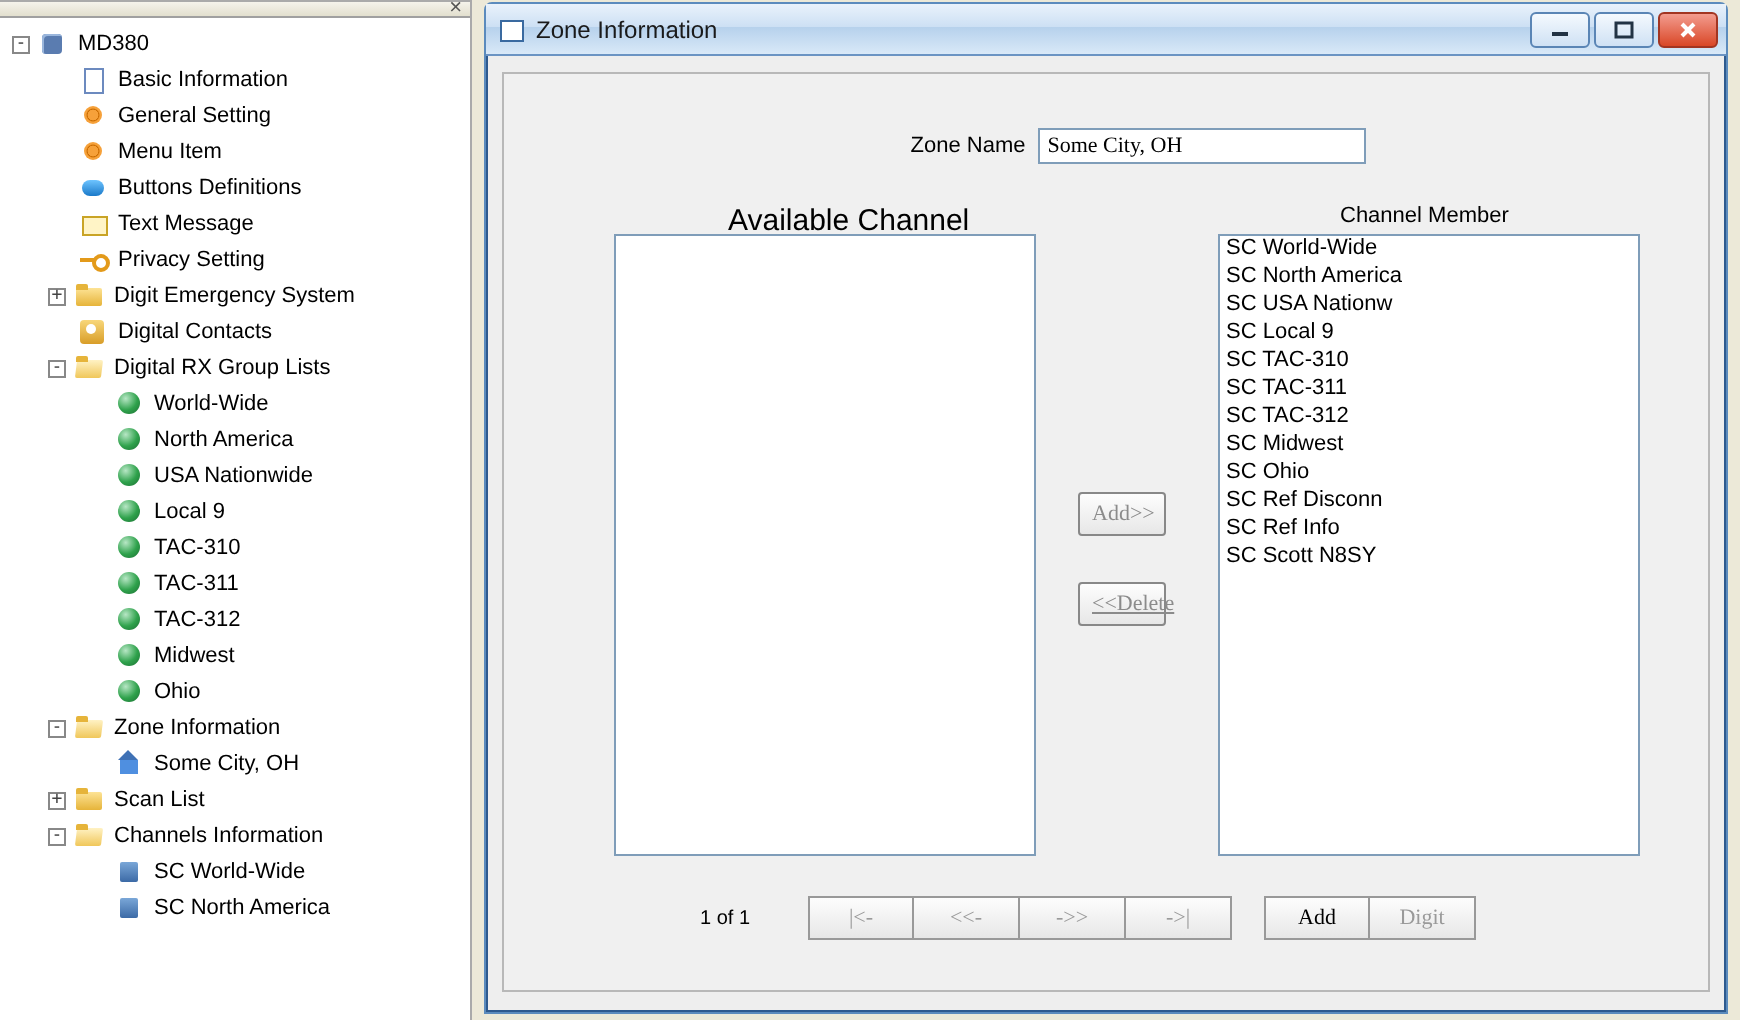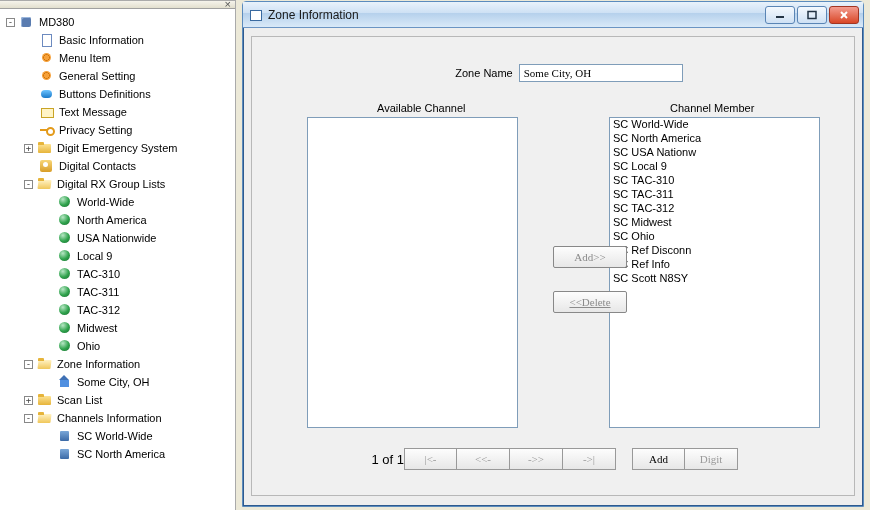--- a/index.html
+++ b/index.html
@@ -201,12 +201,12 @@
       <div class="node indent-1">
         <span class="expander-space"></span>
         <span class="icon i-gear"></span>
+        <span>General Setting</span>
+      </div>
+      <div class="node indent-1">
+        <span class="expander-space"></span>
+        <span class="icon i-gear"></span>
         <span>Menu Item</span>
-      </div>
-      <div class="node indent-1">
-        <span class="expander-space"></span>
-        <span class="icon i-gear"></span>
-        <span>General Setting</span>
       </div>
       <div class="node indent-1">
         <span class="expander-space"></span>

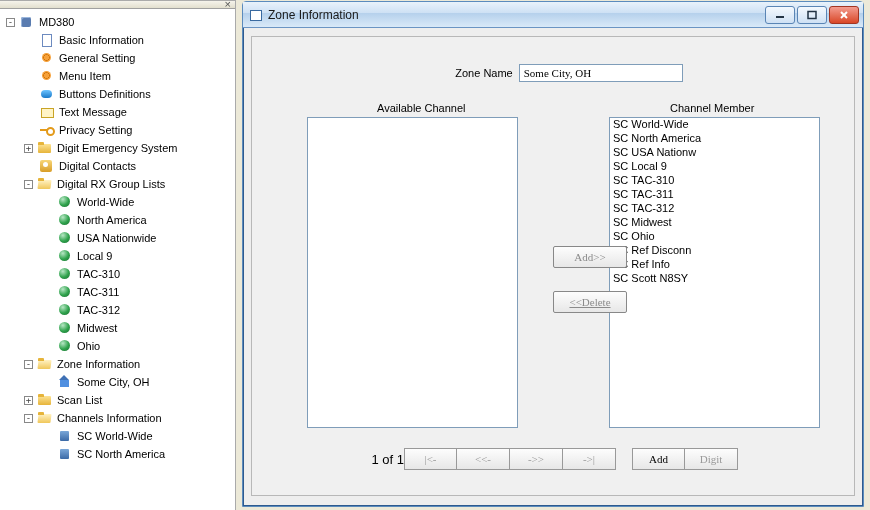--- a/index.html
+++ b/index.html
@@ -137,7 +137,7 @@
   font: 11px Tahoma;
 }
 .headers { position:absolute; top:65px; left:0; right:0; }
-.hdr-left { position:absolute; left:112px; font-size:11px;margin-left:13px; }
+.hdr-left { position:absolute; left:112px; font-size:15px; }
 .hdr-right{ position:absolute; left:418px; font-size:11px; }
 
 .listbox {

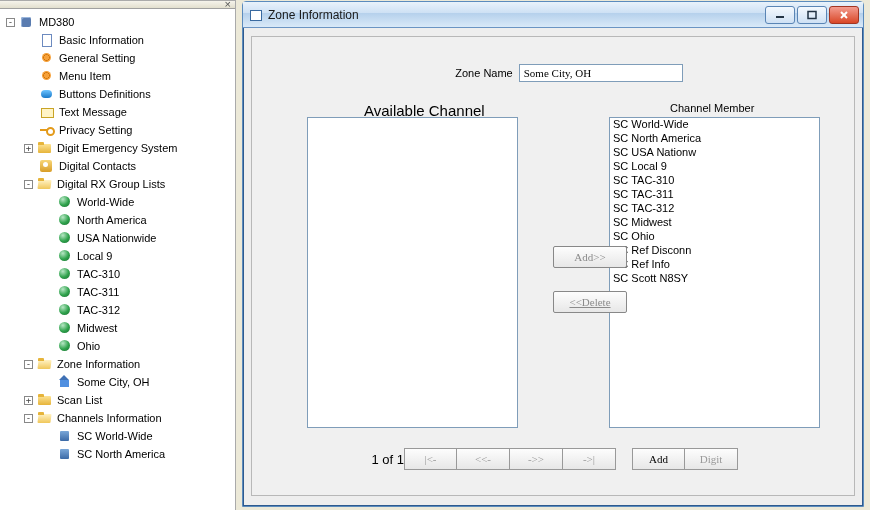--- a/index.html
+++ b/index.html
@@ -153,8 +153,8 @@
 
 .mid-btn {
   position:absolute;
-  width:74px; height:22px;
-  left:301px;
+  width:44px; height:22px;
+  left:287px;
   border:1px solid #888; border-radius:2px;
   background: linear-gradient(#fdfdfd,#e7e7e7);
   font: 11px Tahoma;

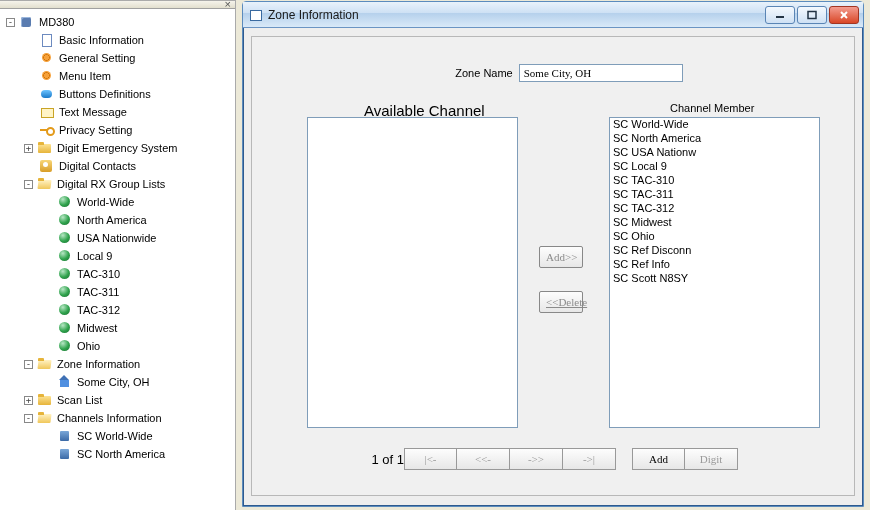--- a/index.html
+++ b/index.html
@@ -168,7 +168,7 @@
   position:absolute; left:98px; top:411px;
   display:flex; align-items:center; gap:0;
 }
-.pager .pg-label { width:54px; text-align:right; font-size:13px; }
+.pager .pg-label { width:54px; text-align:left; font-size:10px; }
 .pager button {
   width:53px; height:22px;
   border:1px solid #999; border-left:none;

